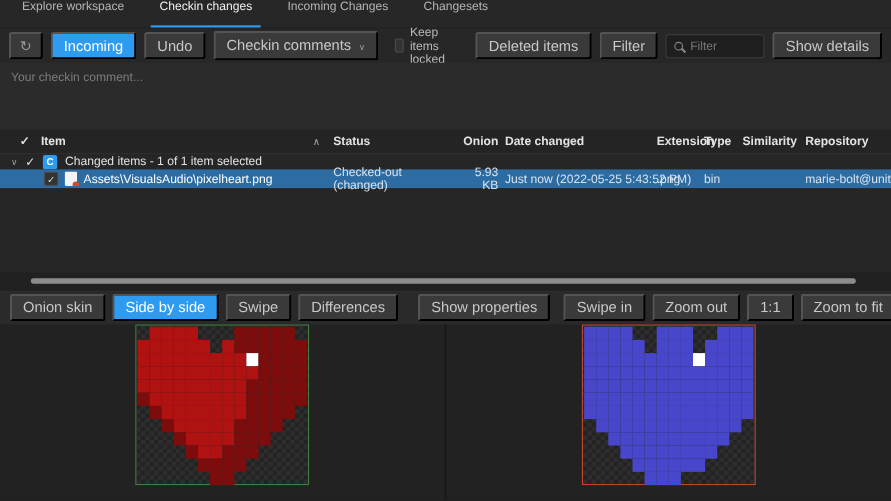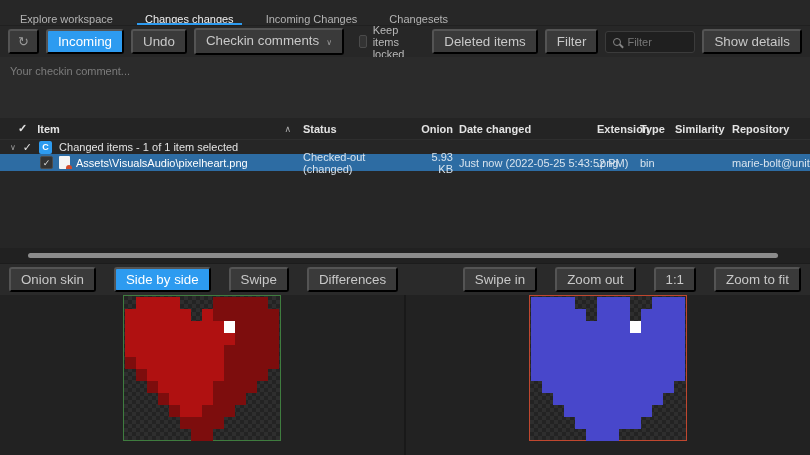--- a/index.html
+++ b/index.html
@@ -9,7 +9,7 @@
 
   
   .tabbar { height:26px; background:#272727; display:flex; align-items:stretch; padding-left:18px; gap:28px; flex:0 0 auto; border-bottom:1px solid #202020;}
-  .tab { display:flex; align-items:flex-end; color:#b4b4b4; cursor:default; position:relative; padding:0 2px; }
+  .tab { display:flex; align-items:flex-start; color:#b4b4b4; cursor:default; position:relative; padding:0 2px; }
   .tab.active { color:#f0f0f0; }
   .tab.active::after { content:""; position:absolute; left:-6px; right:-6px; bottom:0; height:2px; background:#2d9bf0; }
 

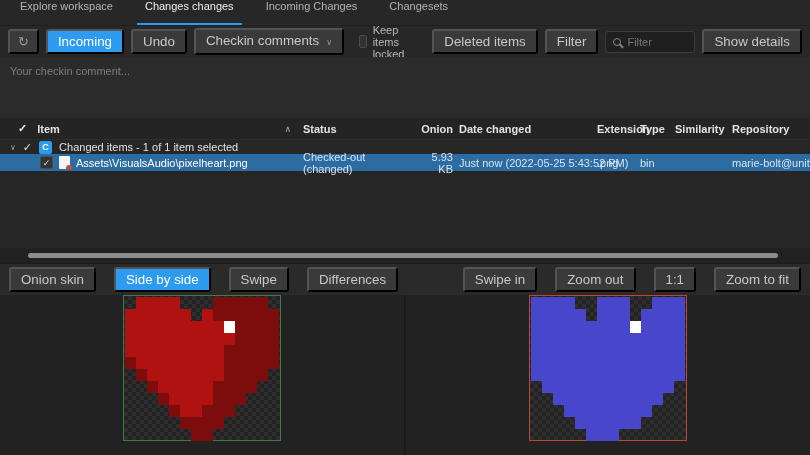--- a/index.html
+++ b/index.html
@@ -90,7 +90,7 @@
         <span>Explore workspace</span>
       </div>
     <div class="tab active">
-        <span>Changes changes</span>
+        <span>Checkin changes</span>
       </div>
     <div class="tab">
         <span>Incoming Changes</span>

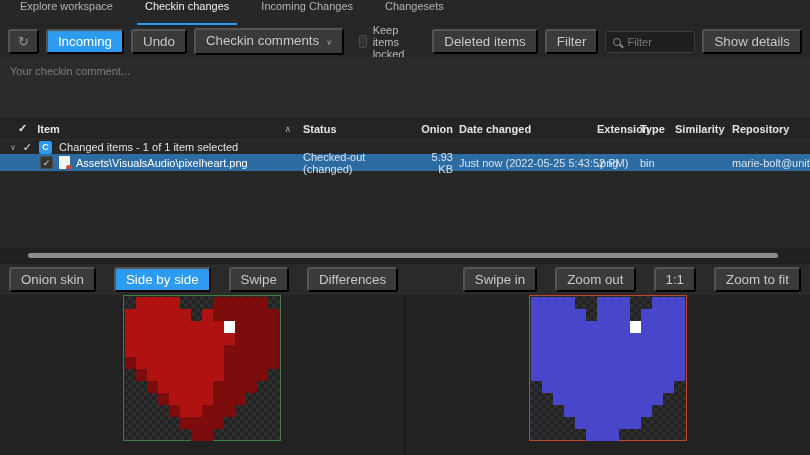--- a/index.html
+++ b/index.html
@@ -62,7 +62,7 @@
   .hthumb { position:absolute; left:28px; top:5px; width:750px; height:5px; background:#8c8c8c; border-radius:3px; }
 
   
-  .diffbar { height:32px; background:#2a2a2a; display:flex; align-items:center; padding:0 9px; gap:18px; flex:0 0 auto; border-top:1px solid #1c1c1c; }
+  .diffbar { height:32px; background:#2a2a2a; display:flex; align-items:center; padding:0 9px; gap:6px; flex:0 0 auto; border-top:1px solid #1c1c1c; }
   .diffbar .props { margin-left:12px; }
   .btn.active { background:#2d9bf0; color:#ffffff; }
 

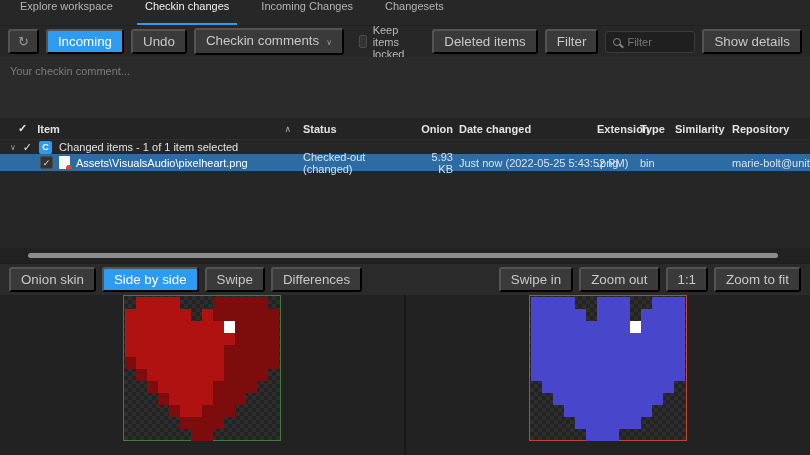--- a/index.html
+++ b/index.html
@@ -176,6 +176,7 @@
     <button class="btn active">Side by side</button>
     <button class="btn">Swipe</button>
     <button class="btn">Differences</button>
+    <button class="btn props">Show properties</button>
     <div class="spacer"></div>
     <button class="btn">Swipe in</button>
     <button class="btn">Zoom out</button>

